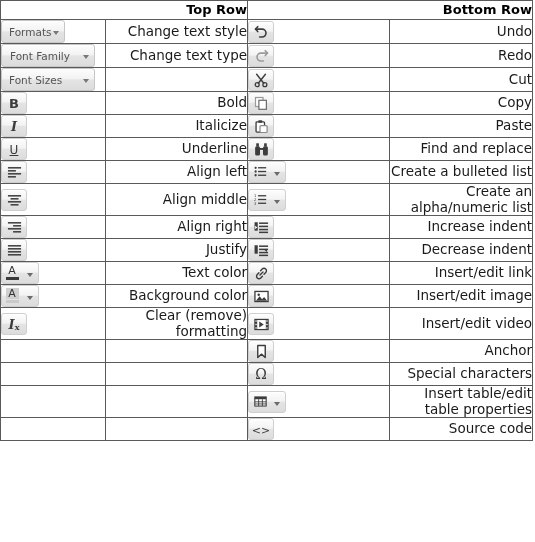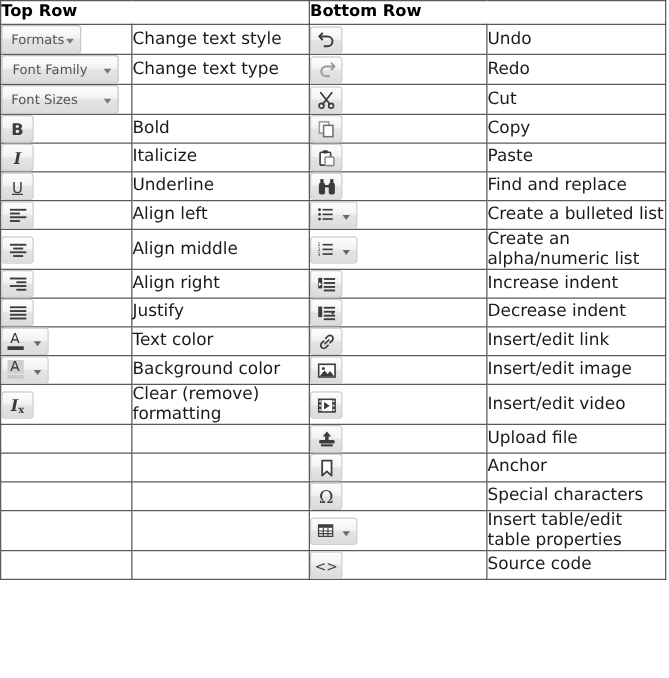--- a/index.html
+++ b/index.html
@@ -41,7 +41,7 @@
     color: #000000;
     font-size: 13px;
     font-weight: bold;
-    text-align: left;
+    text-align: right;
     height: 18px;
     line-height: 18px;
     padding: 0;

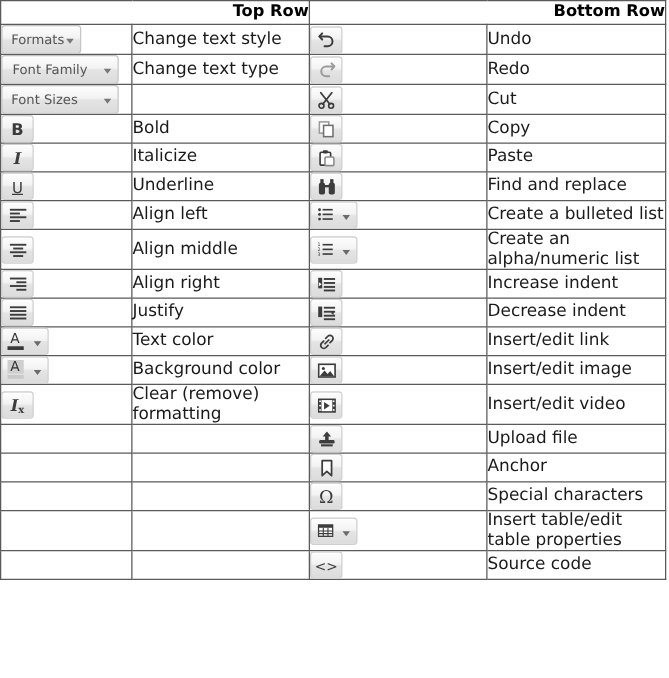--- a/index.html
+++ b/index.html
@@ -54,6 +54,7 @@
     padding: 3px 4px 3px 6px;
     line-height: 1.15;
     font-family: "DejaVu Sans", "Liberation Sans", sans-serif;
+    text-align: right;
   }
 
   td.iconcell {

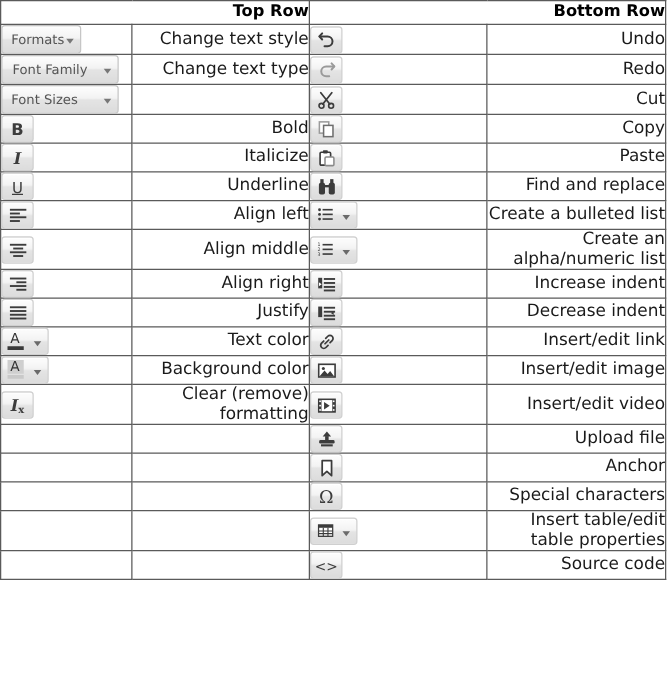--- a/index.html
+++ b/index.html
@@ -343,17 +343,6 @@
         <td class="iconcell"></td>
         <td class="label"></td>
         <td class="iconcell"><span class="btn"><span><svg width="15" height="15" viewBox="0 0 16 16" fill="none" xmlns="http://www.w3.org/2000/svg">
-                <path d="M8 1.2 L11.6 5.6 H4.4 Z" fill="#3c3c3c"></path>
-                <rect x="6.5" y="5.2" width="3" height="3.4" fill="#3c3c3c"></rect>
-                <rect x="1.4" y="8.6" width="13.2" height="3" rx="1.2" fill="#3c3c3c"></rect>
-                <rect x="3" y="12.2" width="10" height="1.8" fill="#3c3c3c"></rect>
-              </svg></span></span></td>
-        <td class="label">Upload file</td>
-      </tr>
-      <tr>
-        <td class="iconcell"></td>
-        <td class="label"></td>
-        <td class="iconcell"><span class="btn"><span><svg width="15" height="15" viewBox="0 0 16 16" fill="none" xmlns="http://www.w3.org/2000/svg">
                 <path d="M4 1.6 H12 V14.4 L8 10.8 L4 14.4 Z" stroke="#3c3c3c" stroke-width="1.5" fill="#fff" stroke-linejoin="round"></path>
               </svg></span></span></td>
         <td class="label">Anchor</td>

